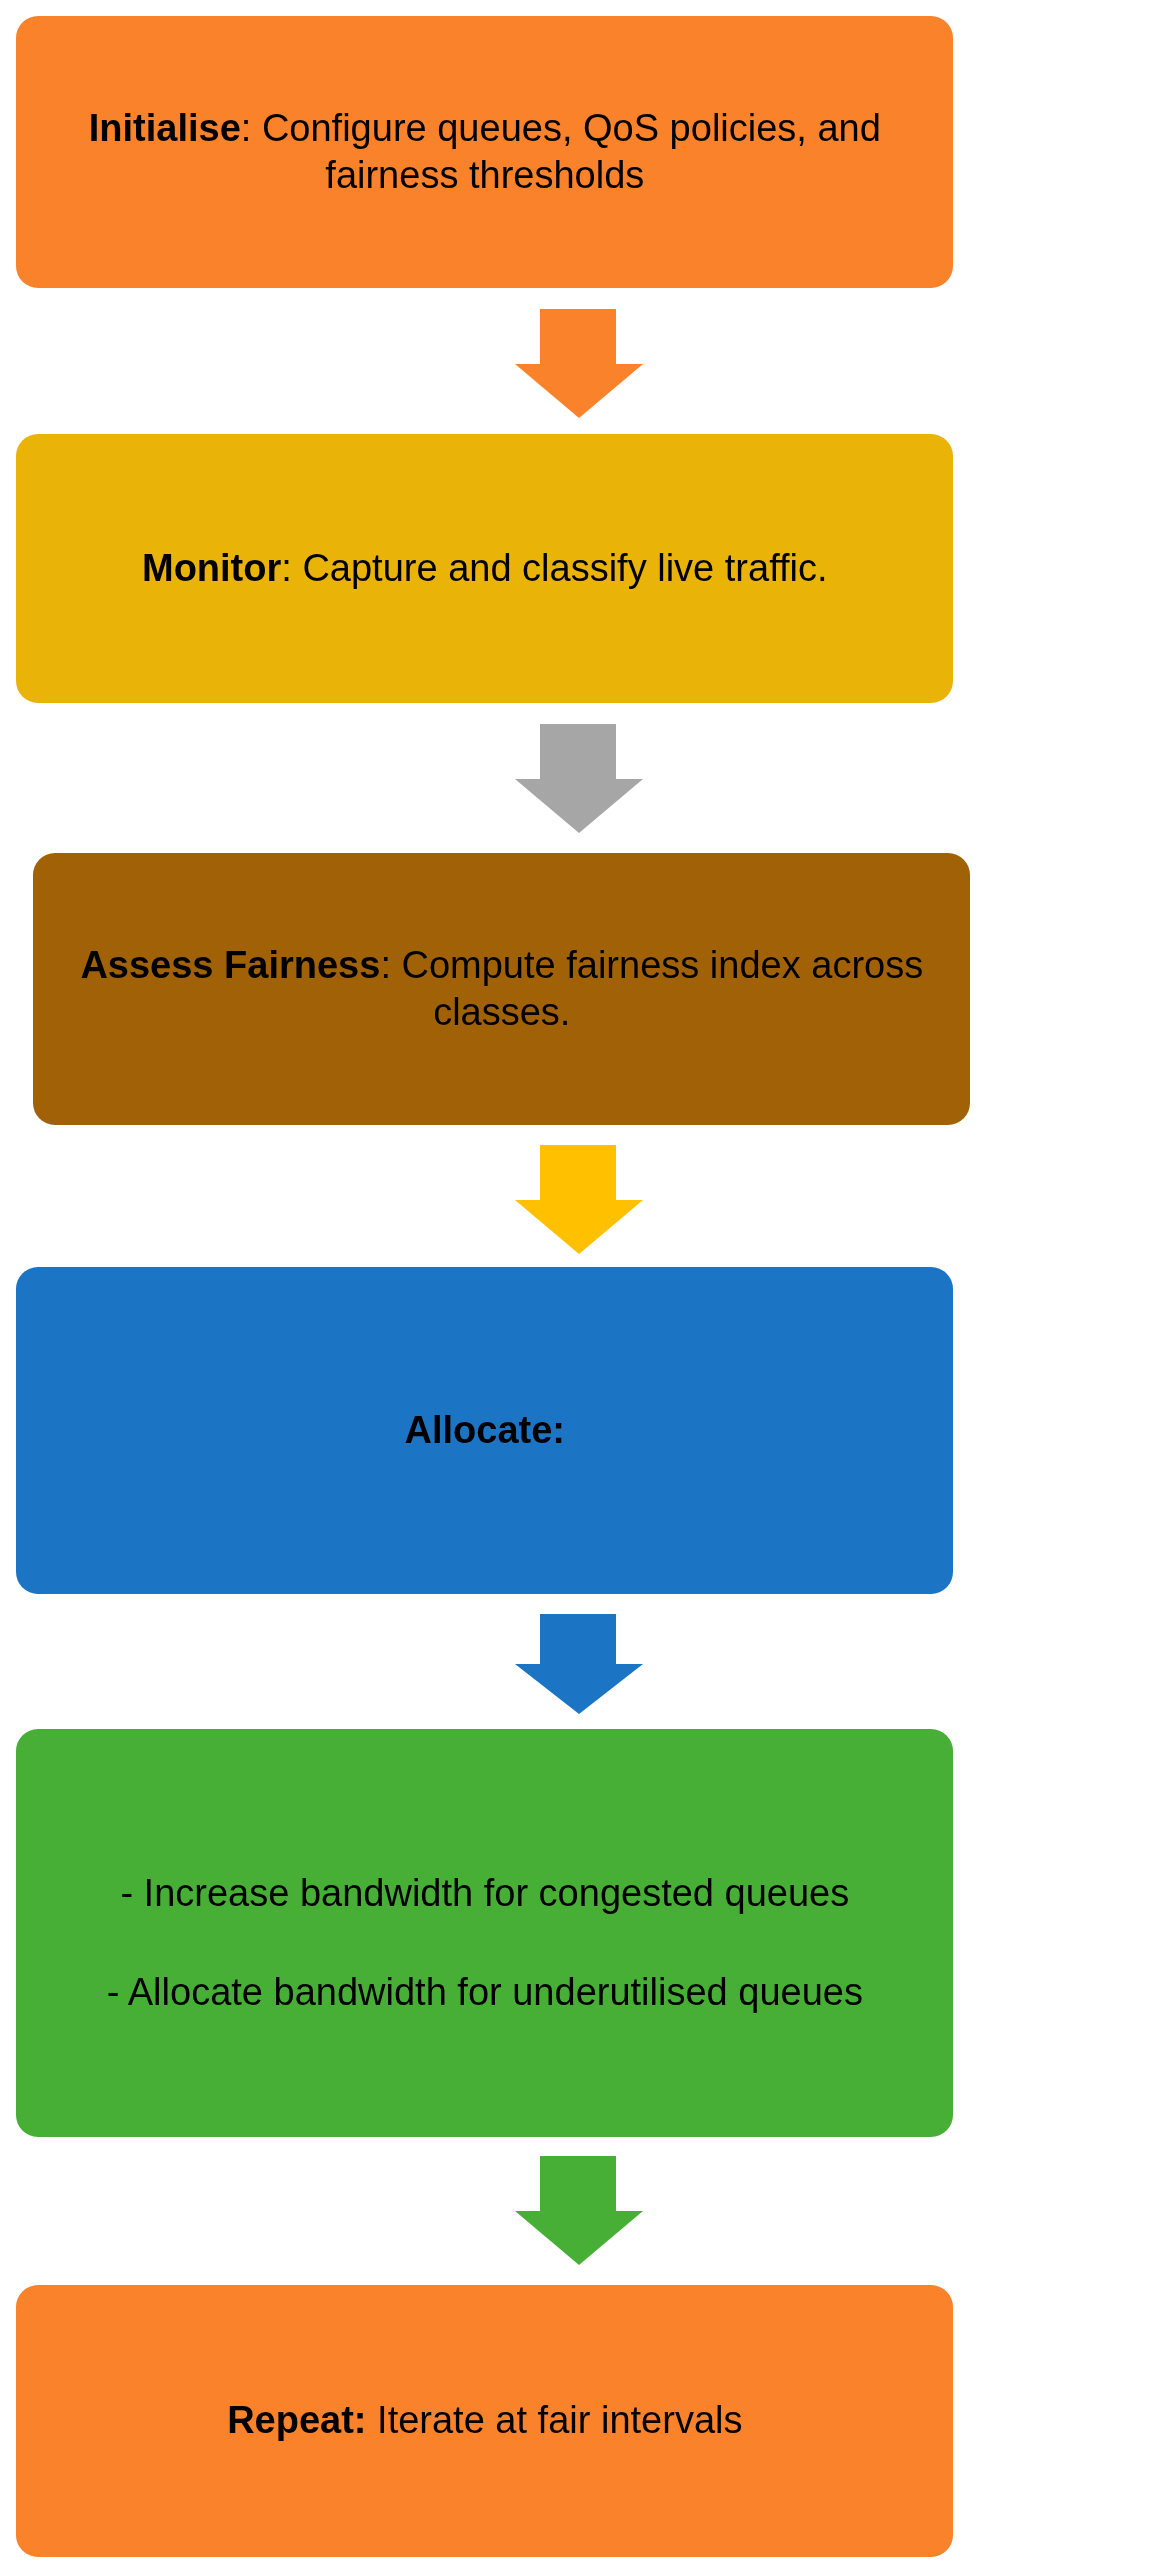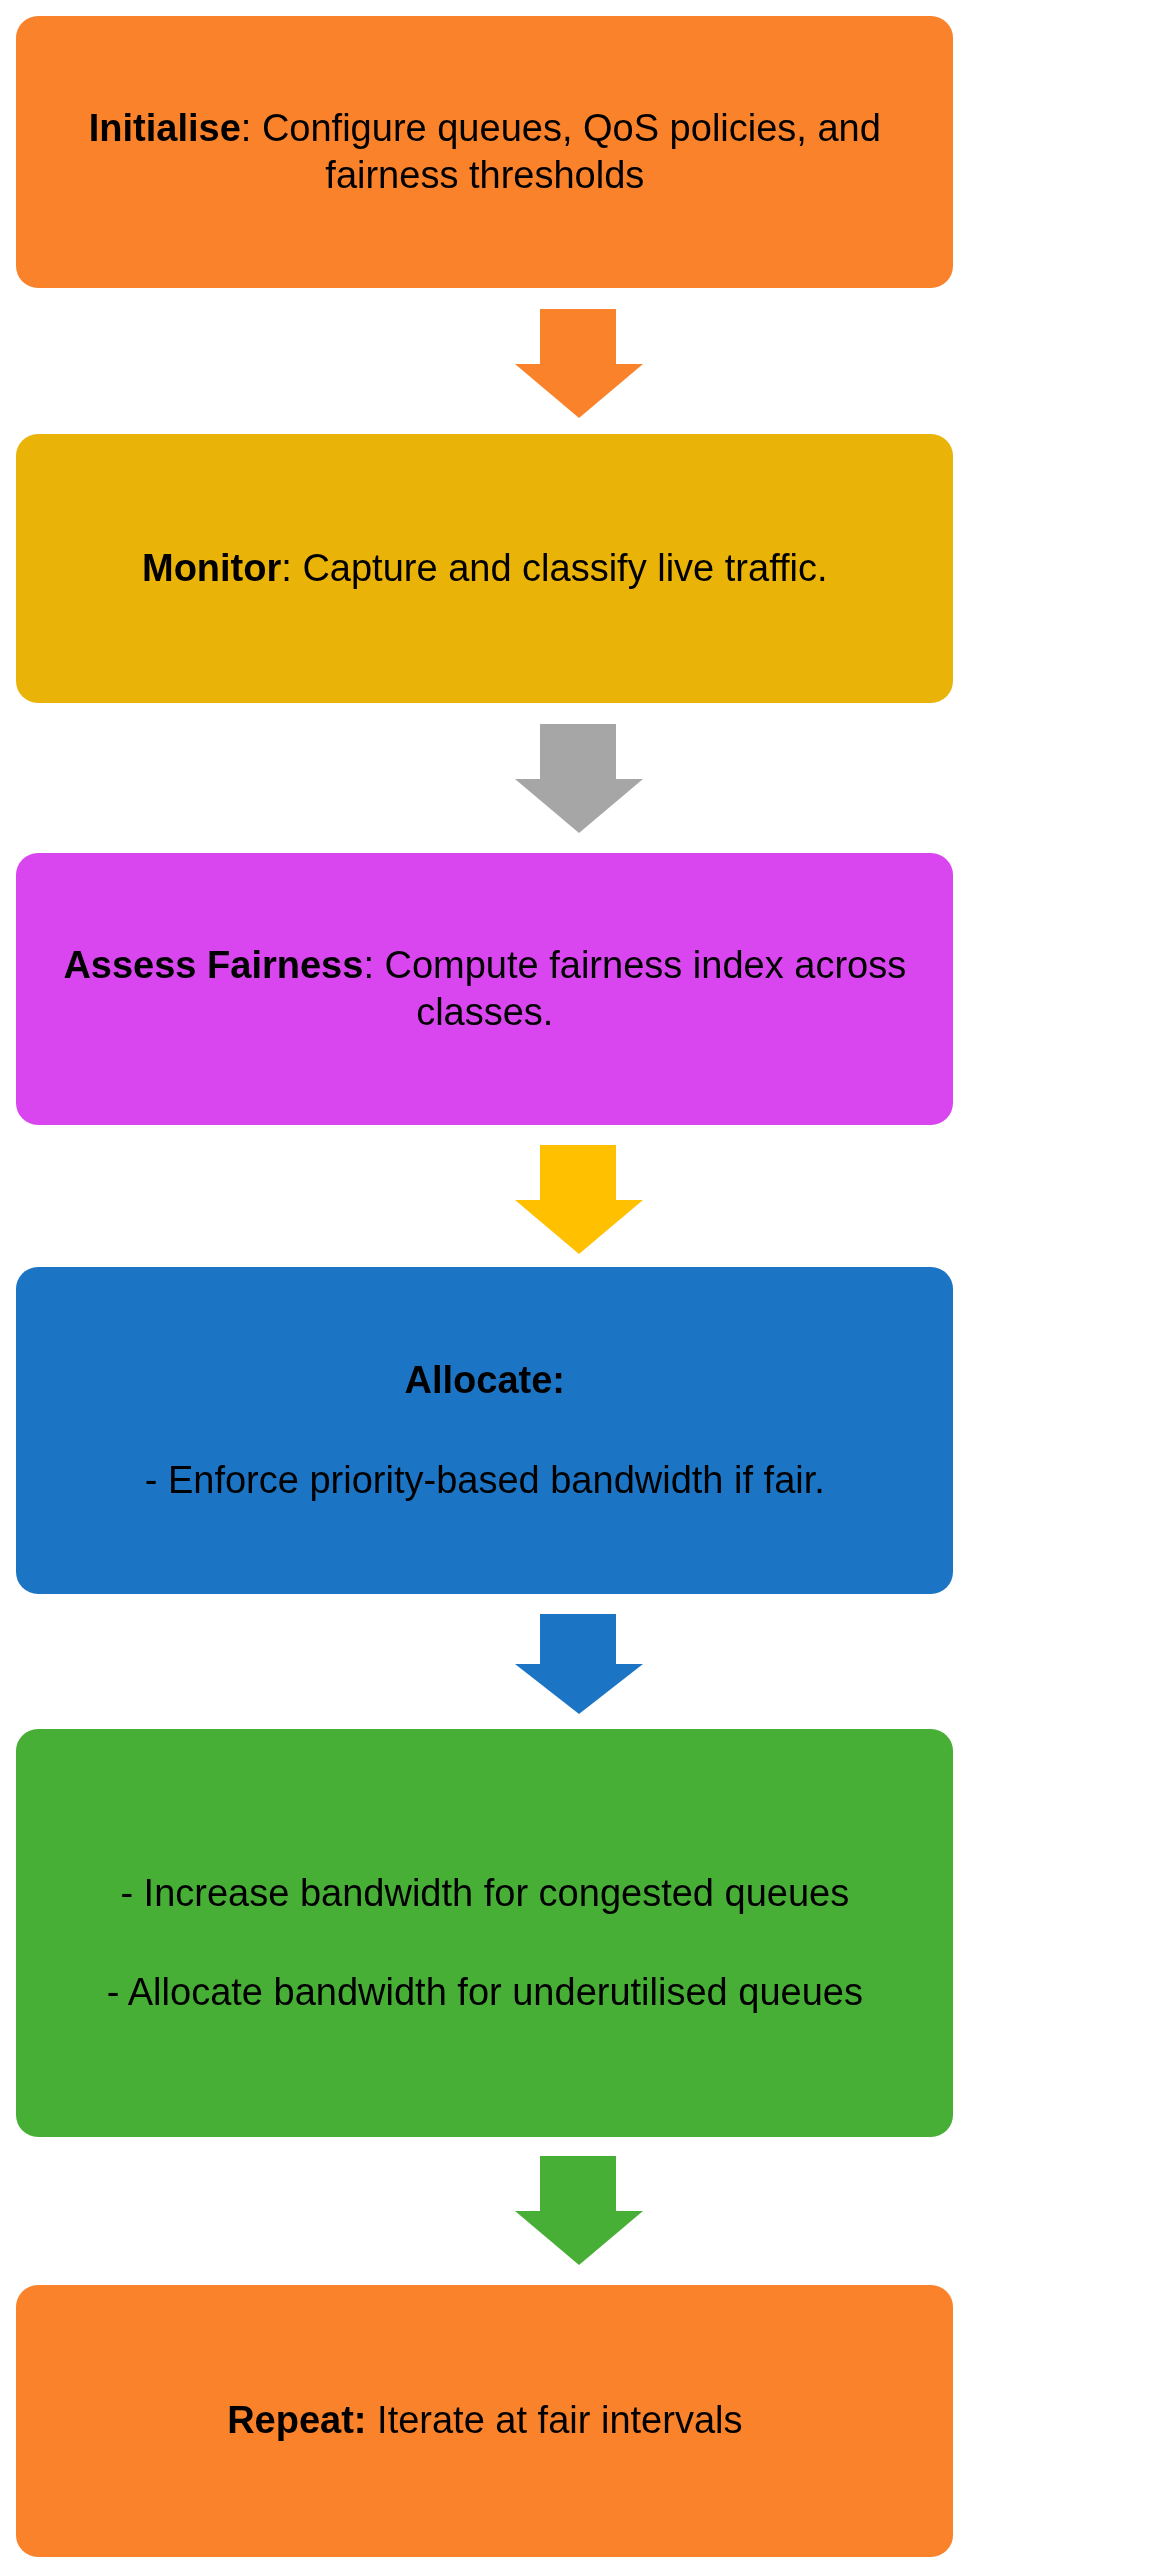--- a/index.html
+++ b/index.html
@@ -97,7 +97,7 @@
     <div class="head" style="border-top:54px solid #A6A6A6;"></div>
   </div>
 
-  <div class="node" id="node-assess-fairness" style="top:853px; height:272px; background:#d946ef;">
+  <div class="node" id="node-assess-fairness" style="top:853px; height:272px; background:#a16207;margin-left:17px;">
     <span class="para"><b class="strong">Assess Fairness</b><span>: Compute fairness index across classes.</span></span>
   </div>
 

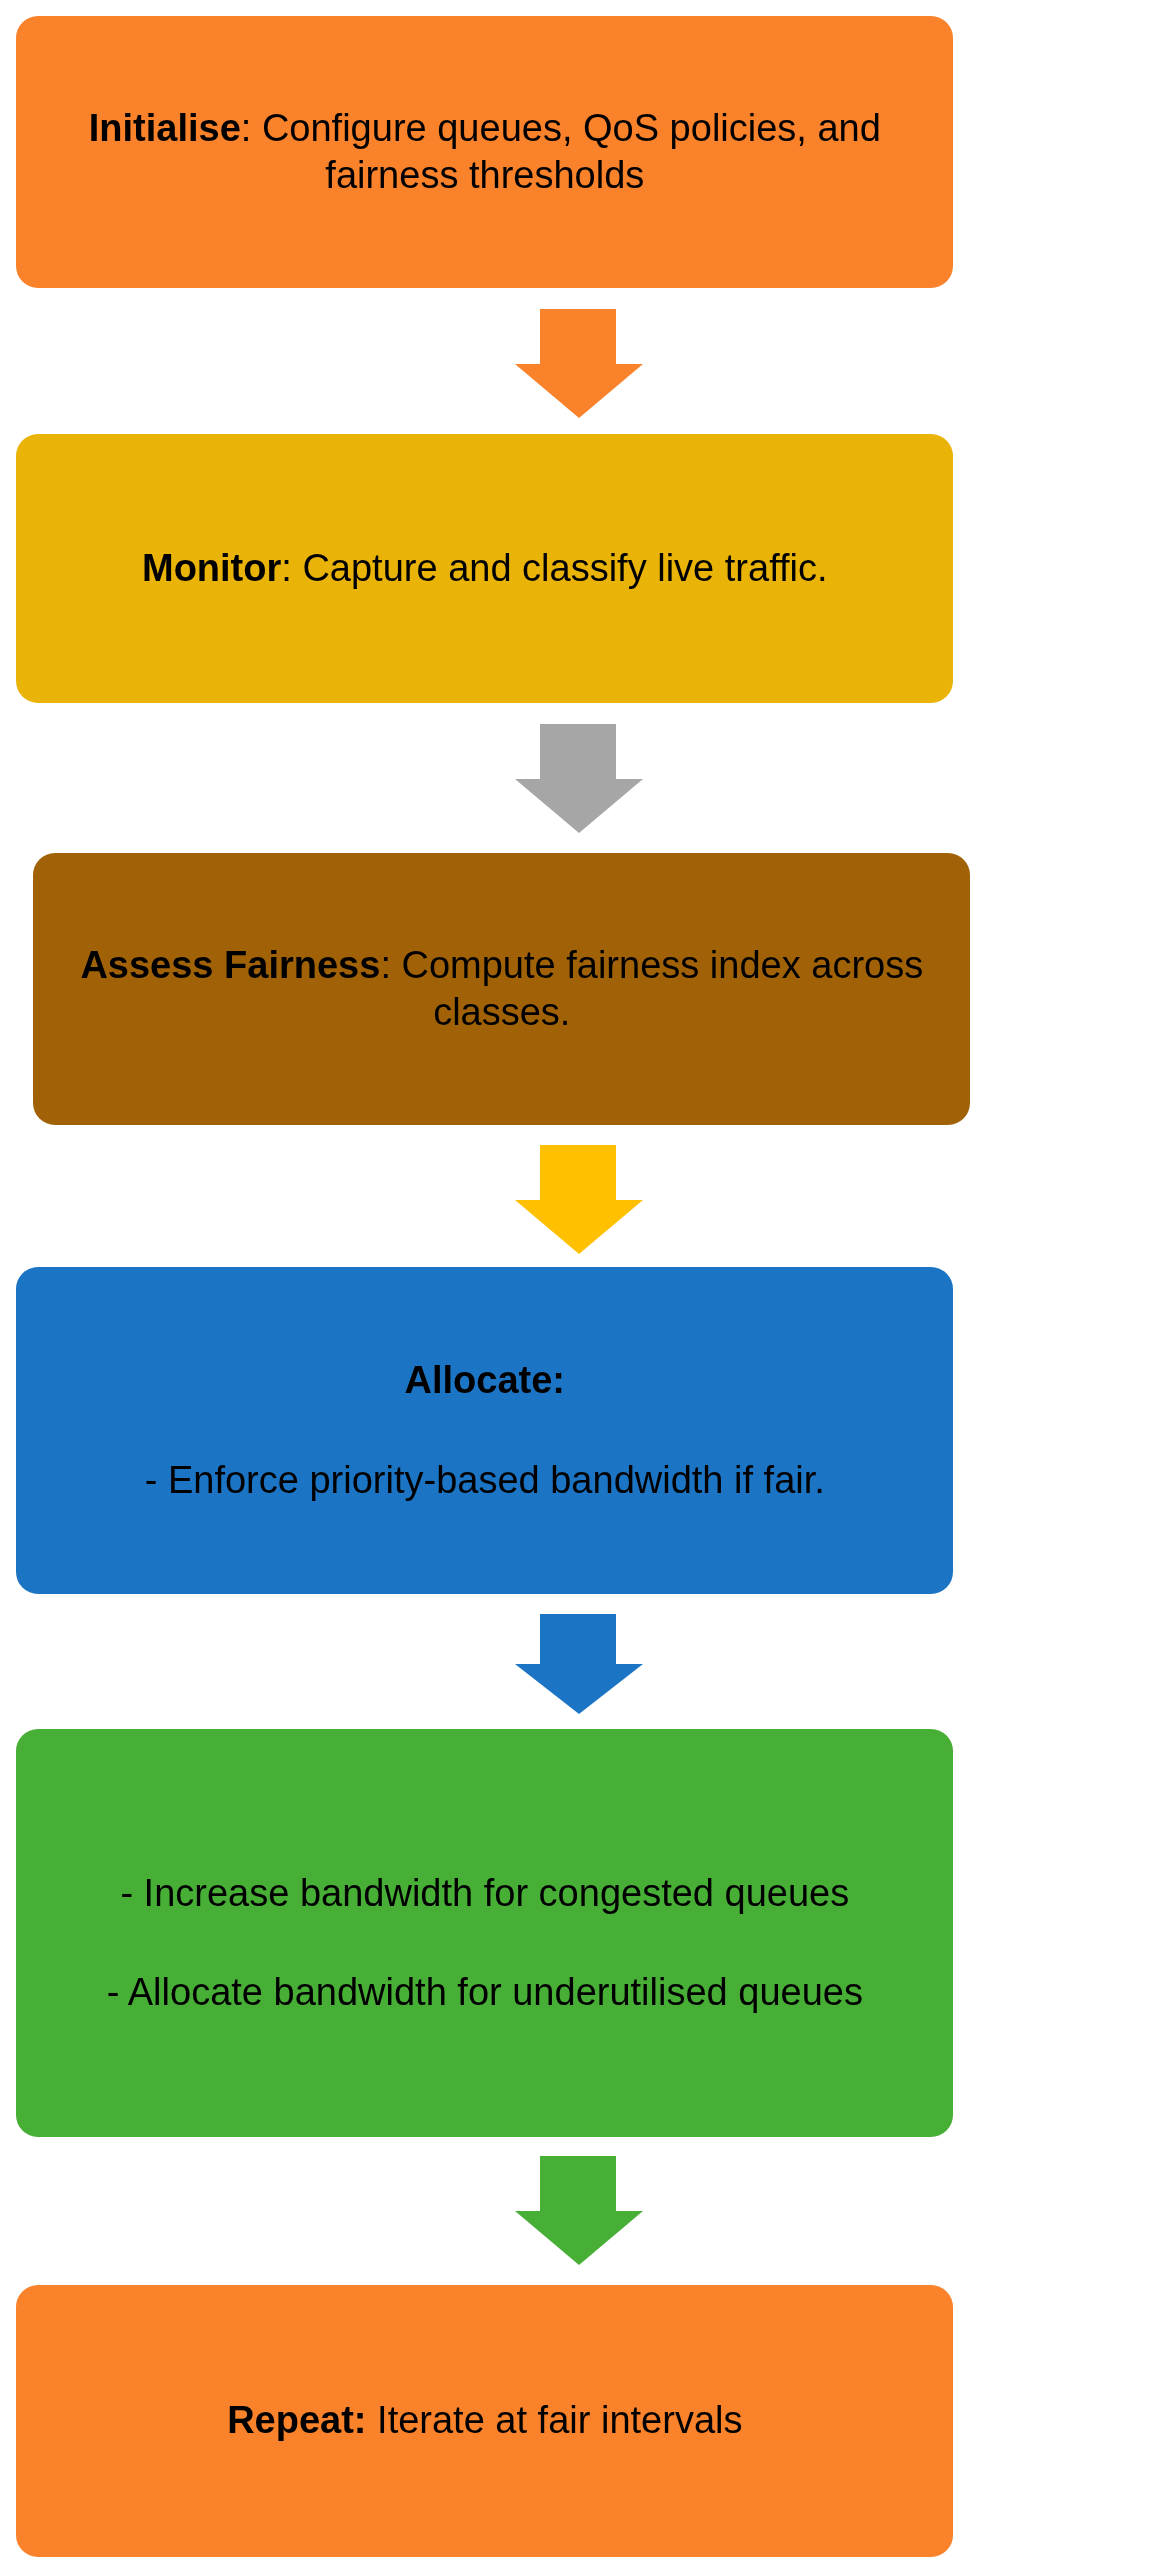--- a/index.html
+++ b/index.html
@@ -108,7 +108,6 @@
 
   <div class="node" id="node-allocate" style="top:1267px; height:327px; background:#1C75C4;">
     <span class="line"><b class="strong">Allocate:</b></span>
-    <span class="line gap">- Enforce priority-based bandwidth if fair.</span>
   </div>
 
   <div class="arrow" style="top:1614px; height:100px;">

